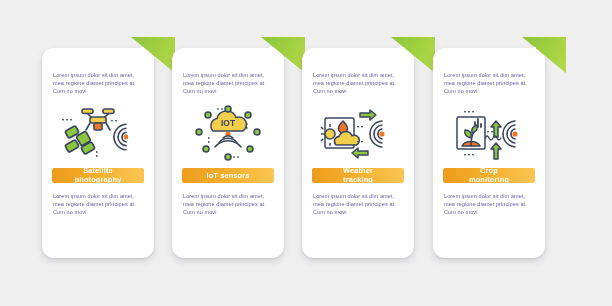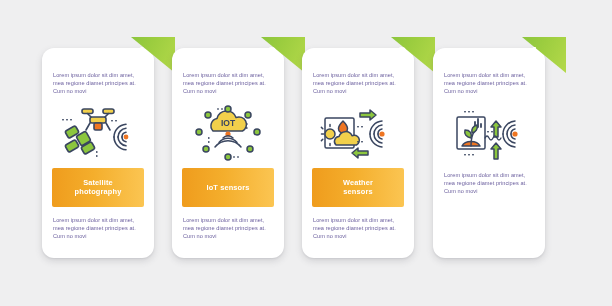--- a/index.html
+++ b/index.html
@@ -78,7 +78,7 @@
 
   .title-btn{
     margin:6px 10px 0 10px;
-    height:39px;
+    height:15px;
     border-radius:2px;
     background:linear-gradient(90deg,#ef9c1d 0%,#f4ae2c 45%,#fbc552 100%);
     display:flex;

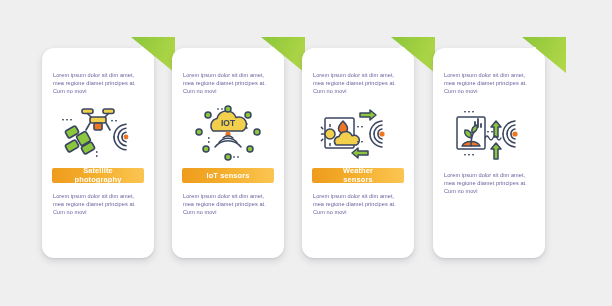--- a/index.html
+++ b/index.html
@@ -236,7 +236,7 @@
     </div>
     <div class="title-btn">
       <span>Weather
-sensors</span>
+tracking</span>
     </div>
     <p class="para bottom">Lorem ipsum dolor sit dim amet, mea regione diamet principes at. Cum no movi</p>
   </div>

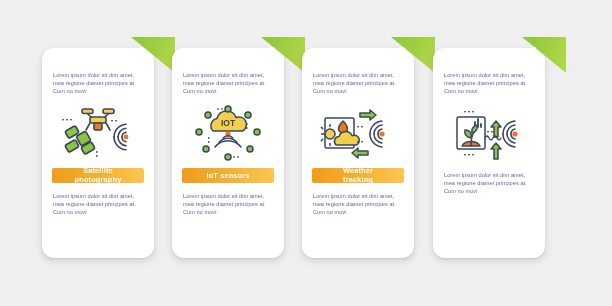--- a/index.html
+++ b/index.html
@@ -286,6 +286,10 @@
         </g>
       </svg>
     </div>
+    <div class="title-btn">
+      <span>Crop
+monitoring</span>
+    </div>
     <p class="para bottom">Lorem ipsum dolor sit dim amet, mea regione diamet principes at. Cum no movi</p>
   </div>
 

